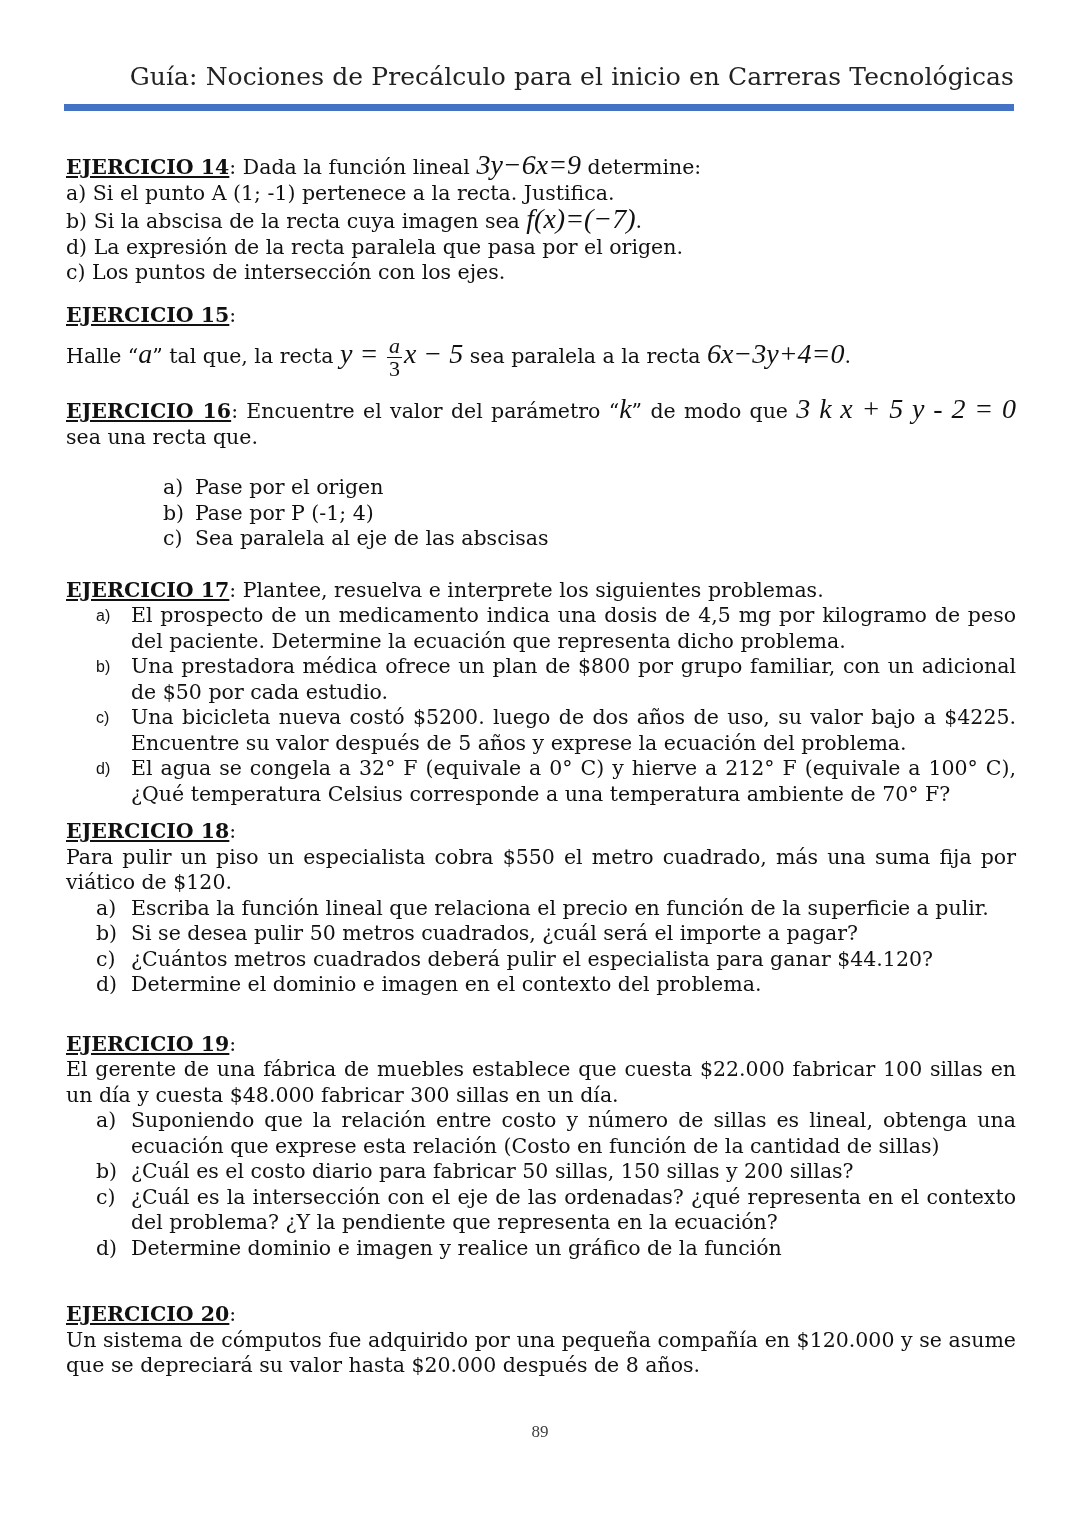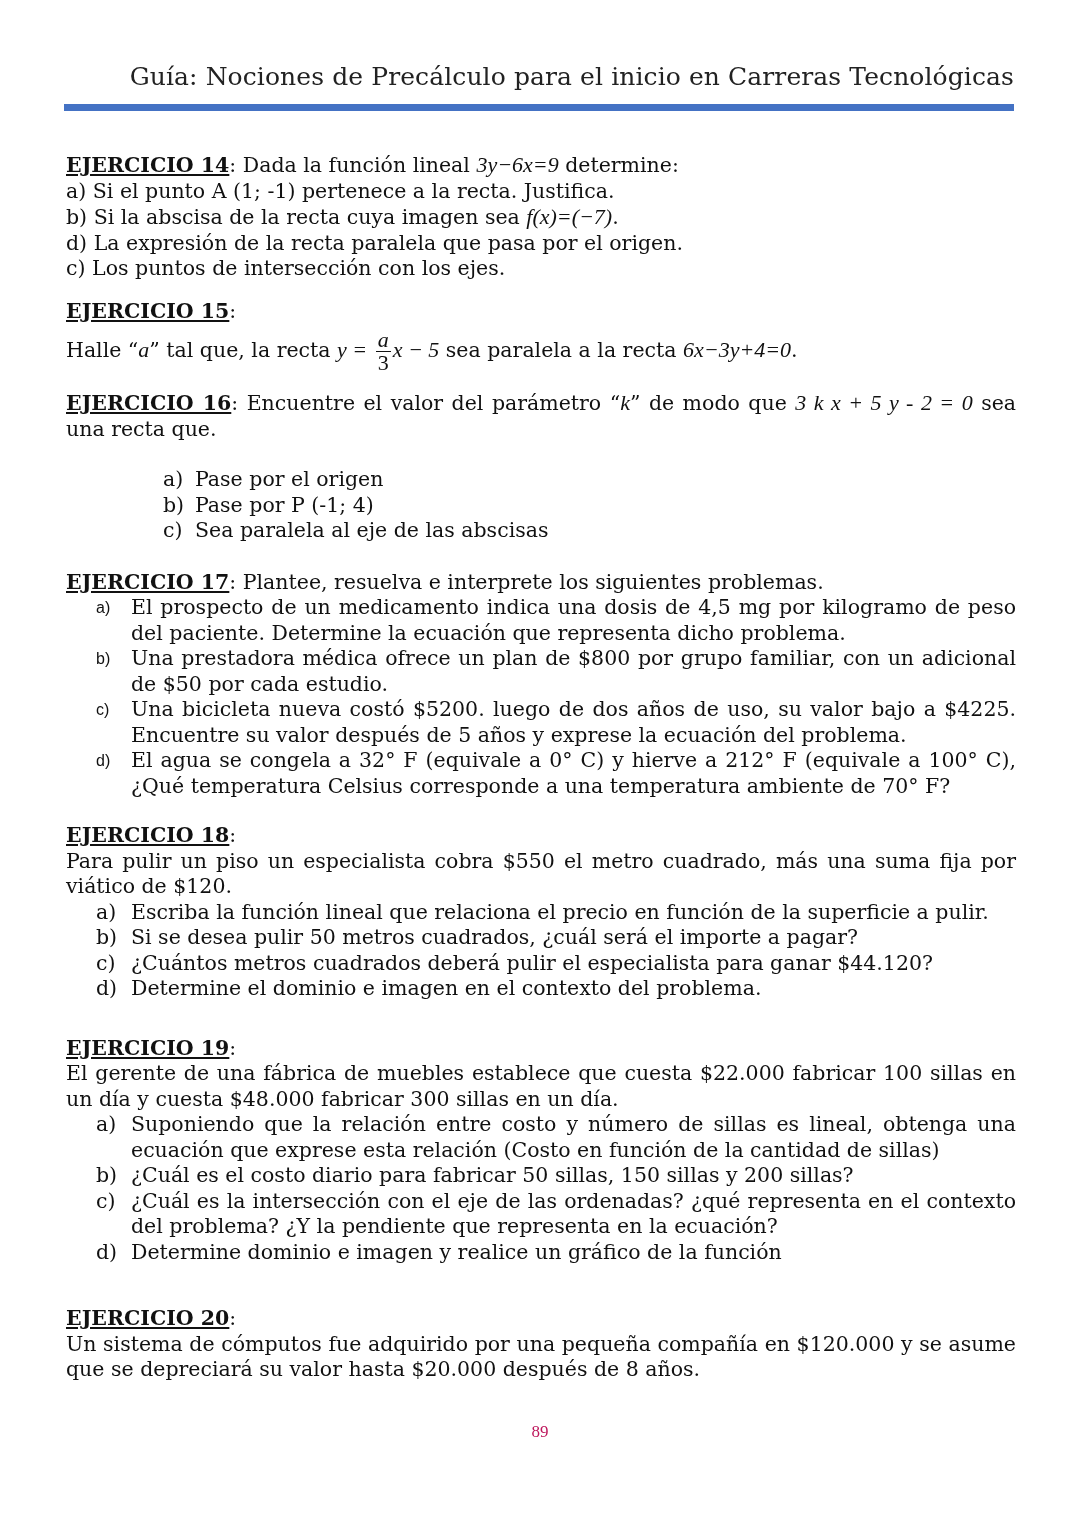--- a/index.html
+++ b/index.html
@@ -24,7 +24,7 @@
     .ex-title { font-weight: bold; text-decoration: underline; font-family: "DejaVu Serif", serif; }
     p { margin: 0; }
     .justify { text-align: justify; text-align-last: left; }
-    .math { font-family: "Liberation Serif", "DejaVu Serif", serif; font-style: italic; font-size: 22px; }
+    .math { font-family: "Liberation Serif", "DejaVu Serif", serif; font-style: italic; font-size: 28px; }
     .frac { display: inline-flex; flex-direction: column; align-items: center; vertical-align: middle; font-family: "Liberation Serif", serif; font-size: 22px; line-height: 22px; margin: 0 2px; }
     .frac .num { font-style: italic; border-bottom: 1.4px solid #111; padding: 0 2px; }
     .frac .den { padding: 0 2px; }

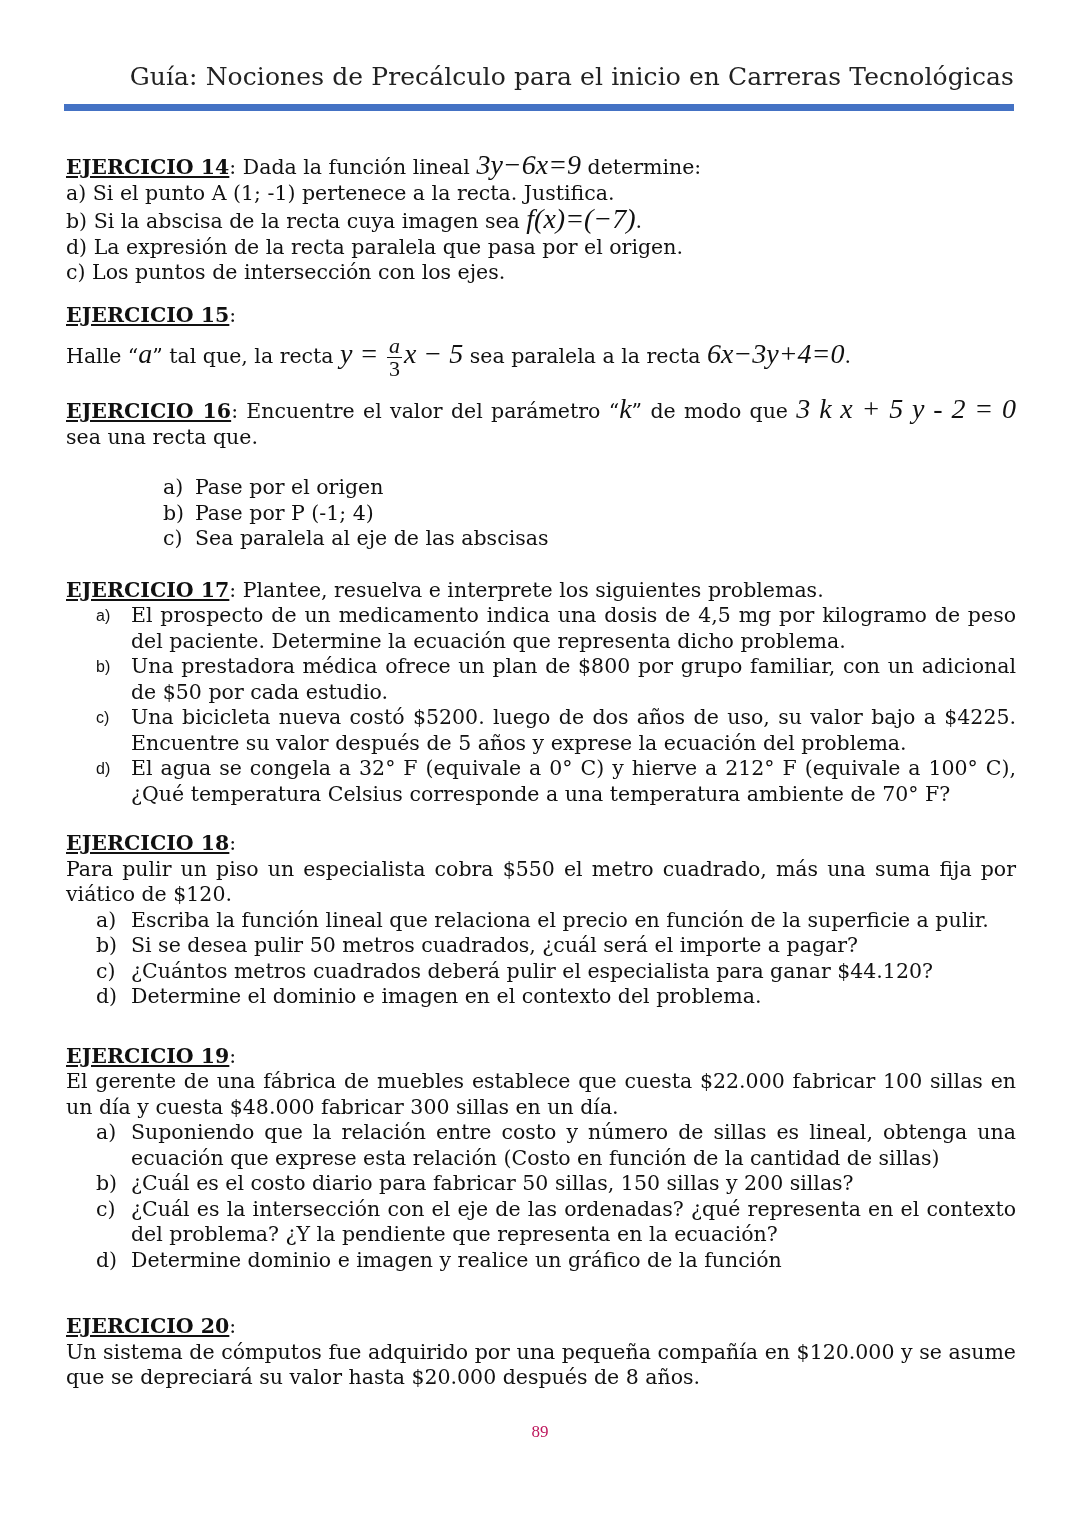--- a/index.html
+++ b/index.html
@@ -115,7 +115,7 @@
     </ul>
   </section>
 
-  <section style="margin-top:24px;">
+  <section style="margin-top:12px;">
     <p><span class="ex-title">EJERCICIO 18</span><span>:</span></p>
     <p class="justify"> Para pulir un piso un especialista cobra $550 el metro cuadrado, más una suma fija por viático de $120.</p>
     <ul class="list sub18">

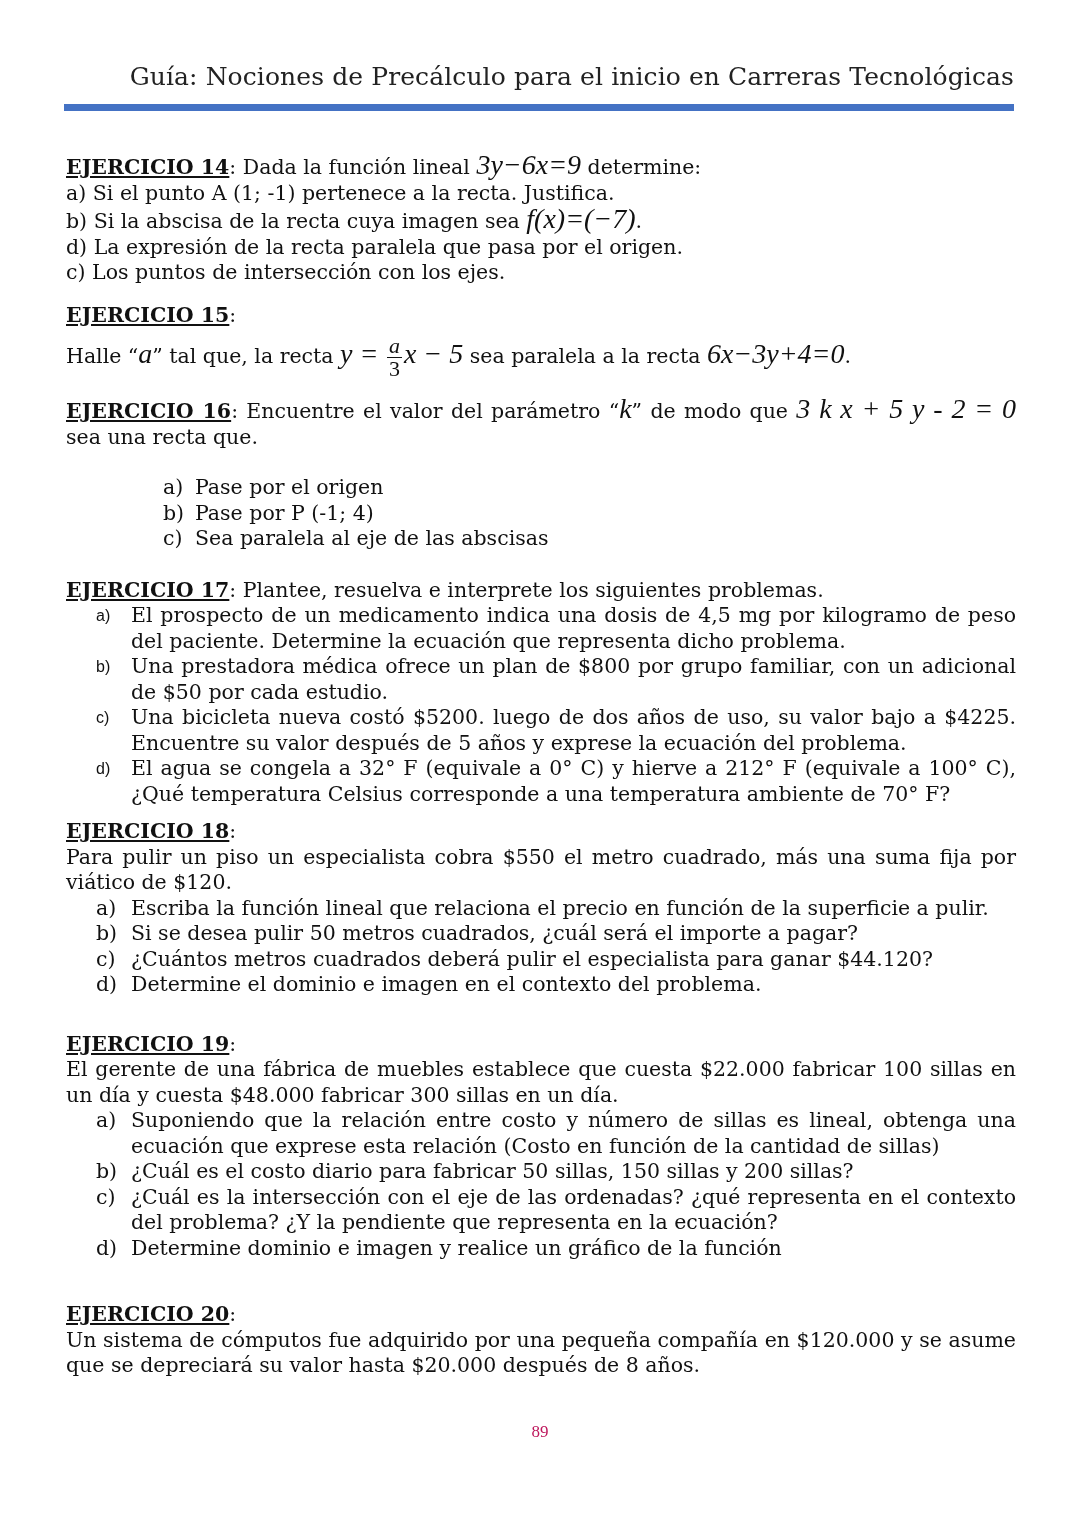--- a/index.html
+++ b/index.html
@@ -40,7 +40,7 @@
     .sub18 .mk { width: 35px; }
     .page-number {
       position: absolute; top: 1422px; left: 0; width: 1080px; text-align: center;
-      font-family: "Liberation Serif", serif; font-size: 17px; color: #be185d;
+      font-family: "Liberation Serif", serif; font-size: 17px; color: #404040;
     }
   </style>
 </head>

